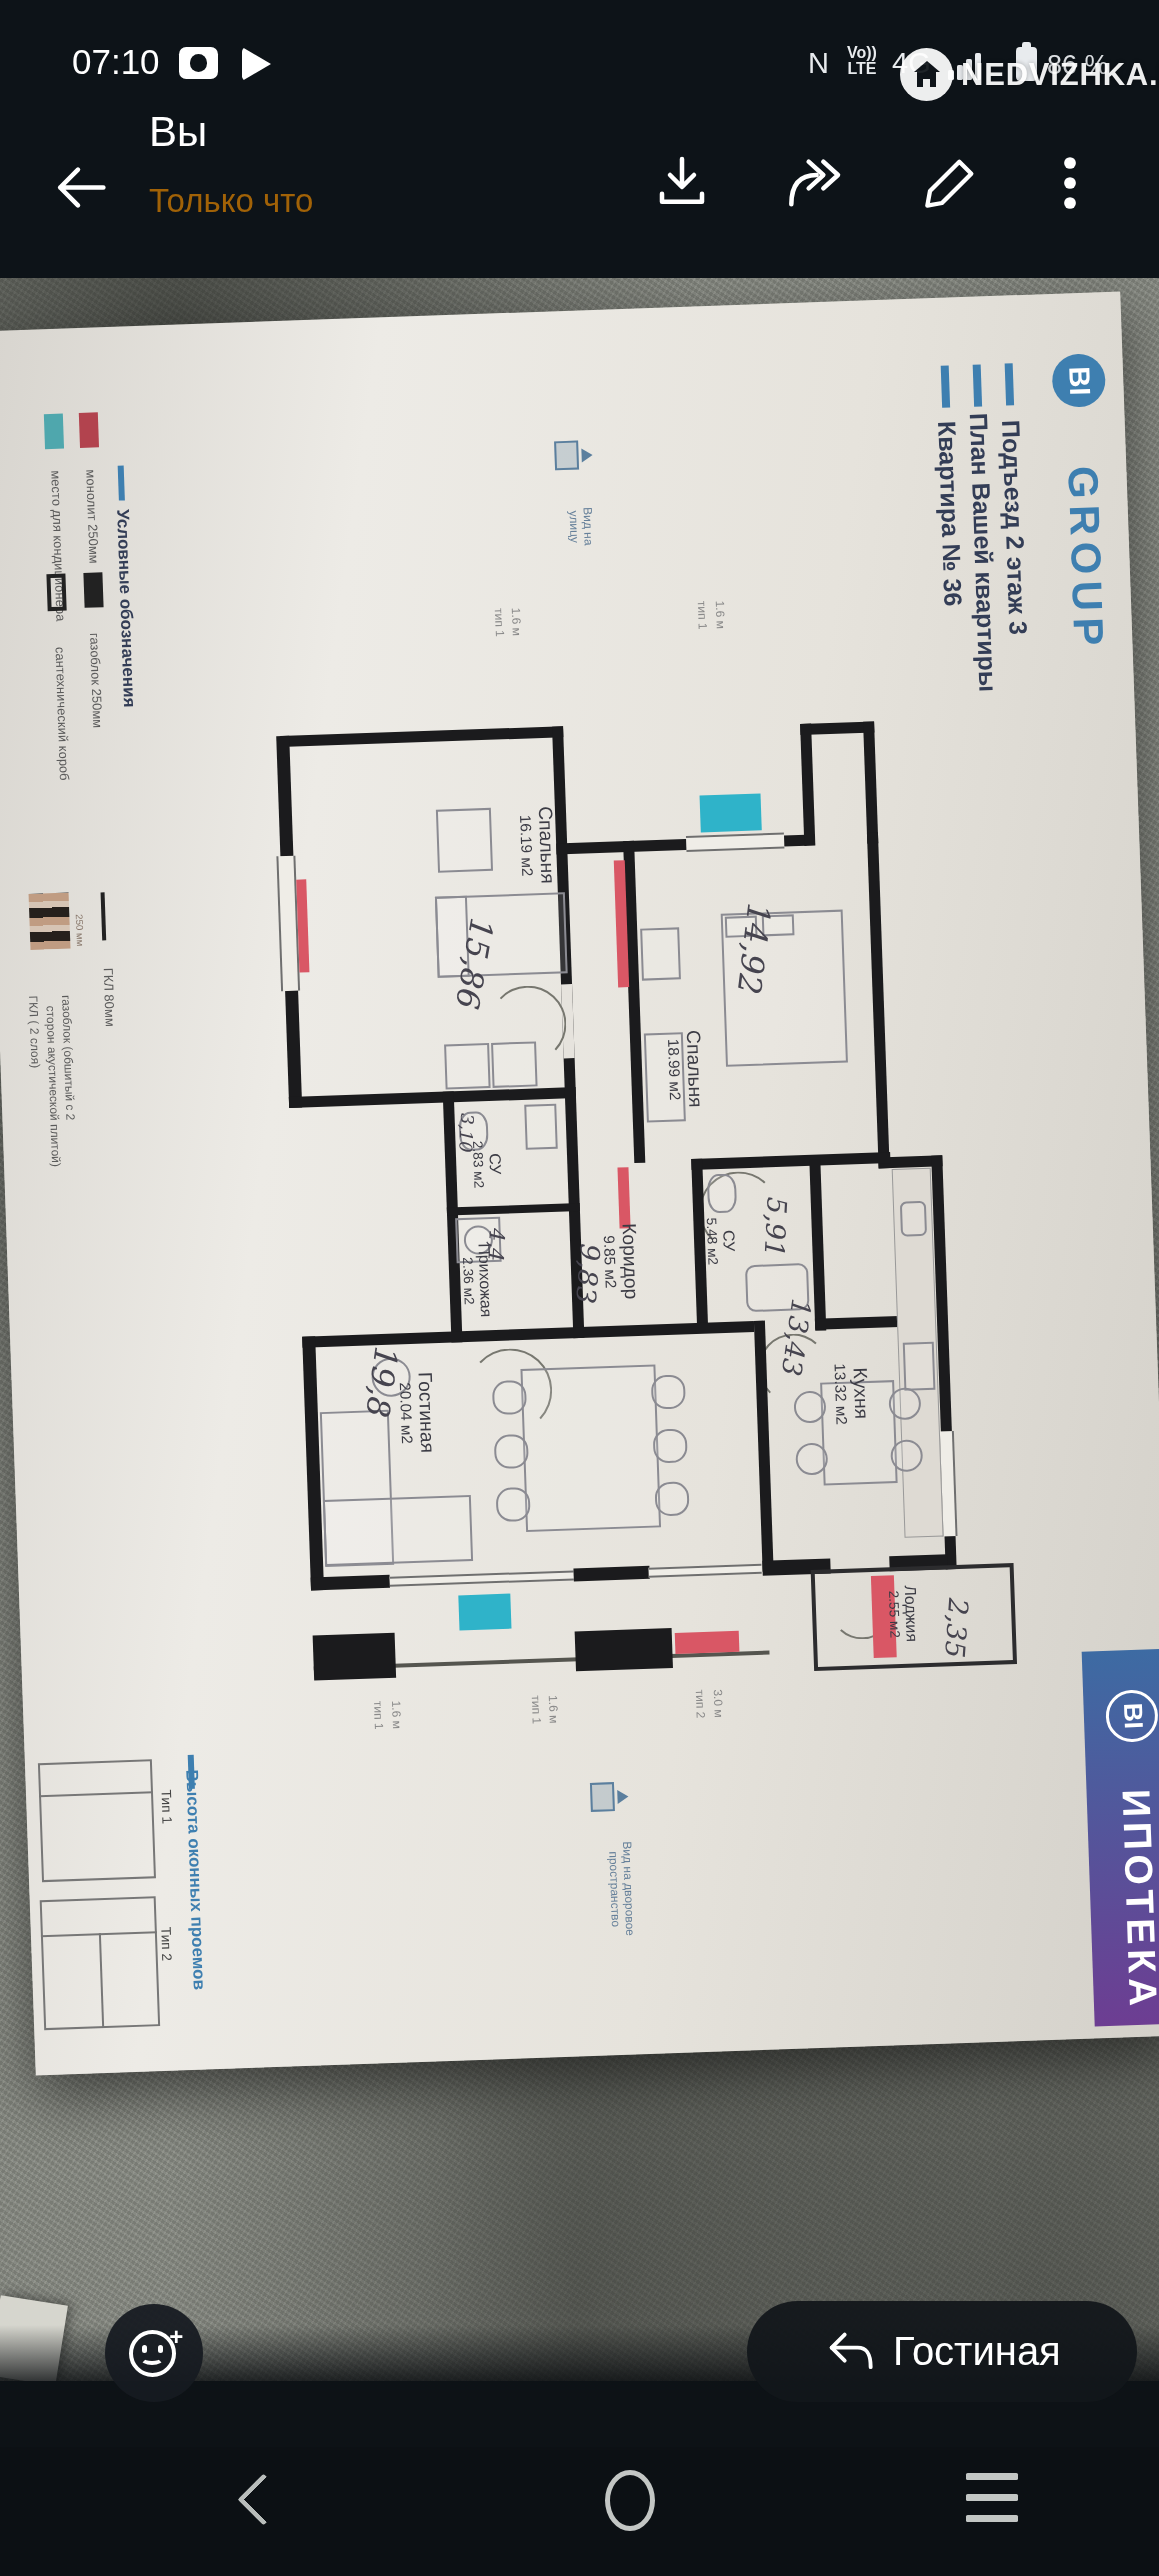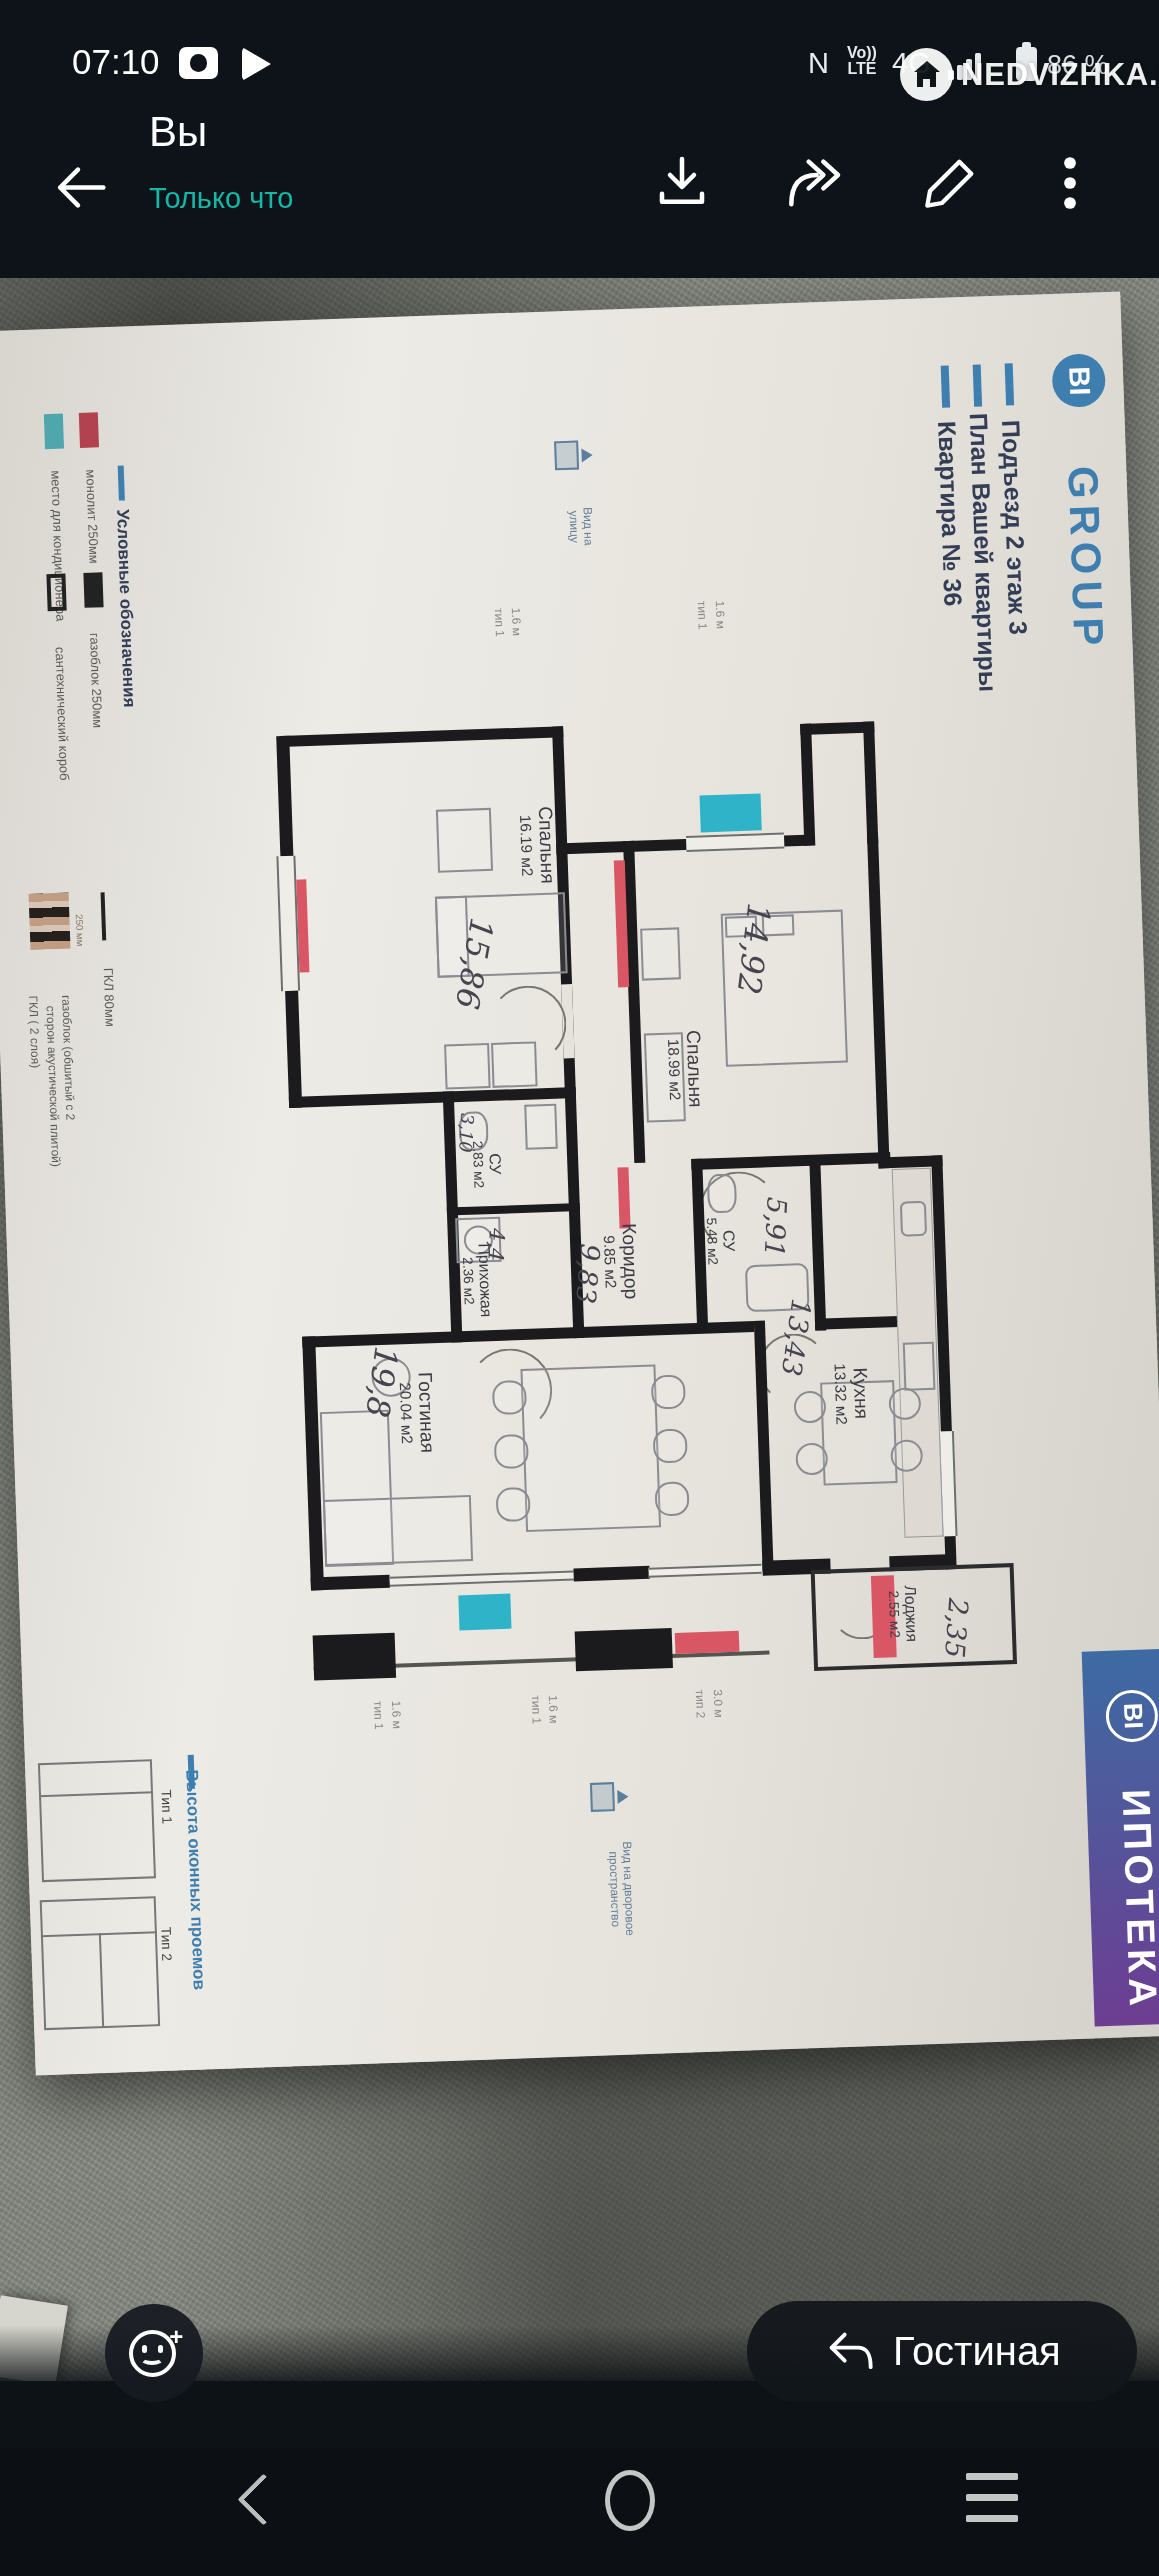--- a/index.html
+++ b/index.html
@@ -32,7 +32,7 @@
   .hdr-back{position:absolute;left:50px;top:64px;width:61px;height:61px;cursor:pointer;}
   .hdr-back svg{width:61px;height:61px;}
   .hdr-title{position:absolute;left:149px;top:14.5px;font-size:42px;font-weight:500;color:#fff;}
-  .hdr-sub{position:absolute;left:149px;top:89px;font-size:29px;font-weight:400;color:#14b8a6;}
+  .hdr-sub{position:absolute;left:149px;top:89px;font-size:33px;font-weight:400;color:#a16207;}
   .hdr-ic{position:absolute;top:58px;width:64px;height:64px;}
   .hdr-ic svg{width:64px;height:64px;}
   

